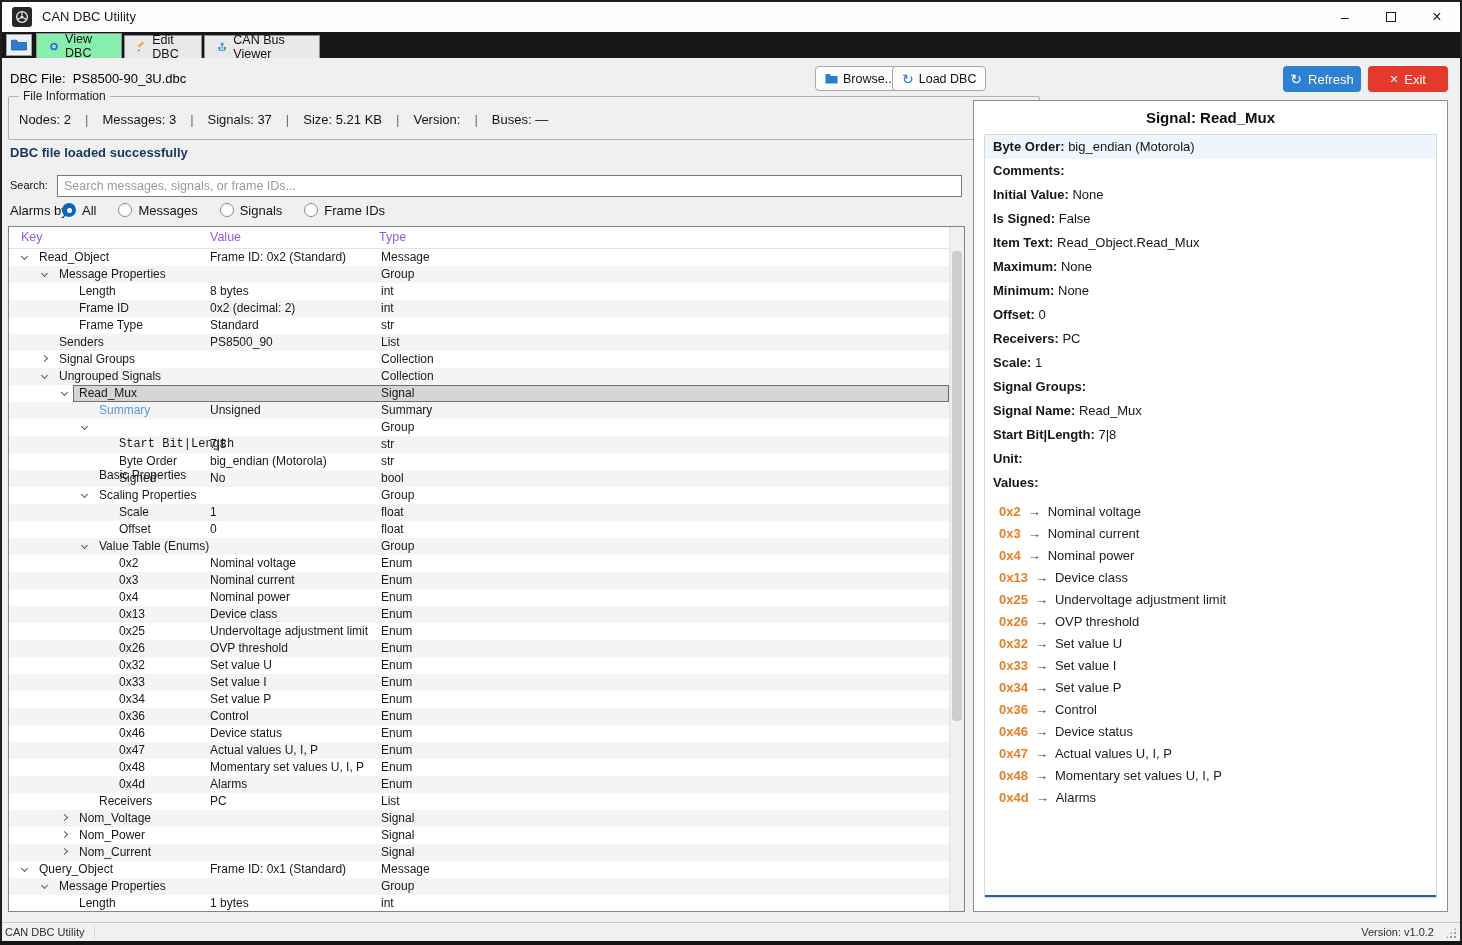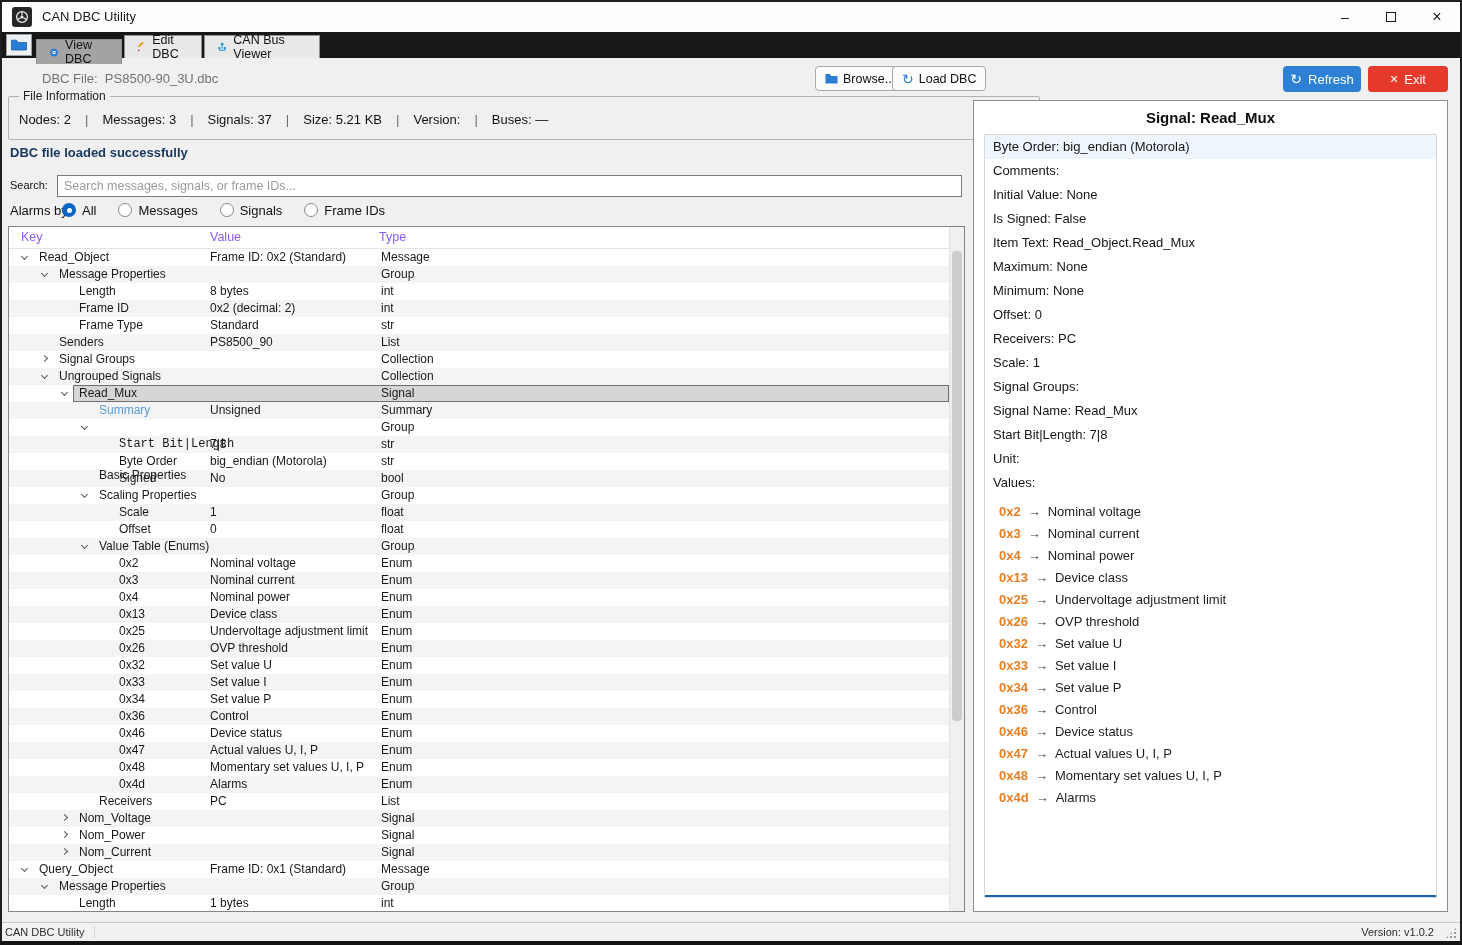--- a/index.html
+++ b/index.html
@@ -23,7 +23,7 @@
   .tabstrip { position:absolute; left:2px; top:32px; right:2px; height:26px; background:#171717; }
   .cornerbtn { position:absolute; left:4px; top:2px; width:26px; height:22px; background:#eef1f4; border:1px solid #9aa0a6; display:flex; align-items:center; justify-content:center; }
   .tab { position:absolute; top:3px; height:23px; background:#e9e9e9; border:1px solid #8d9196; border-bottom:none; display:flex; align-items:center; gap:6px; padding:0 12px; font-size:12.5px; color:#111; }
-  .tab.active { top:7px; height:25px; background:#a3a3a3;align-items:center; }
+  .tab.active { top:1px; height:25px; background:#86efac;align-items:center; }
   .tab1 { left:34px; width:86px; }
   .tab2 { left:122px; width:78px; }
   .tab3 { left:202px; width:116px; }

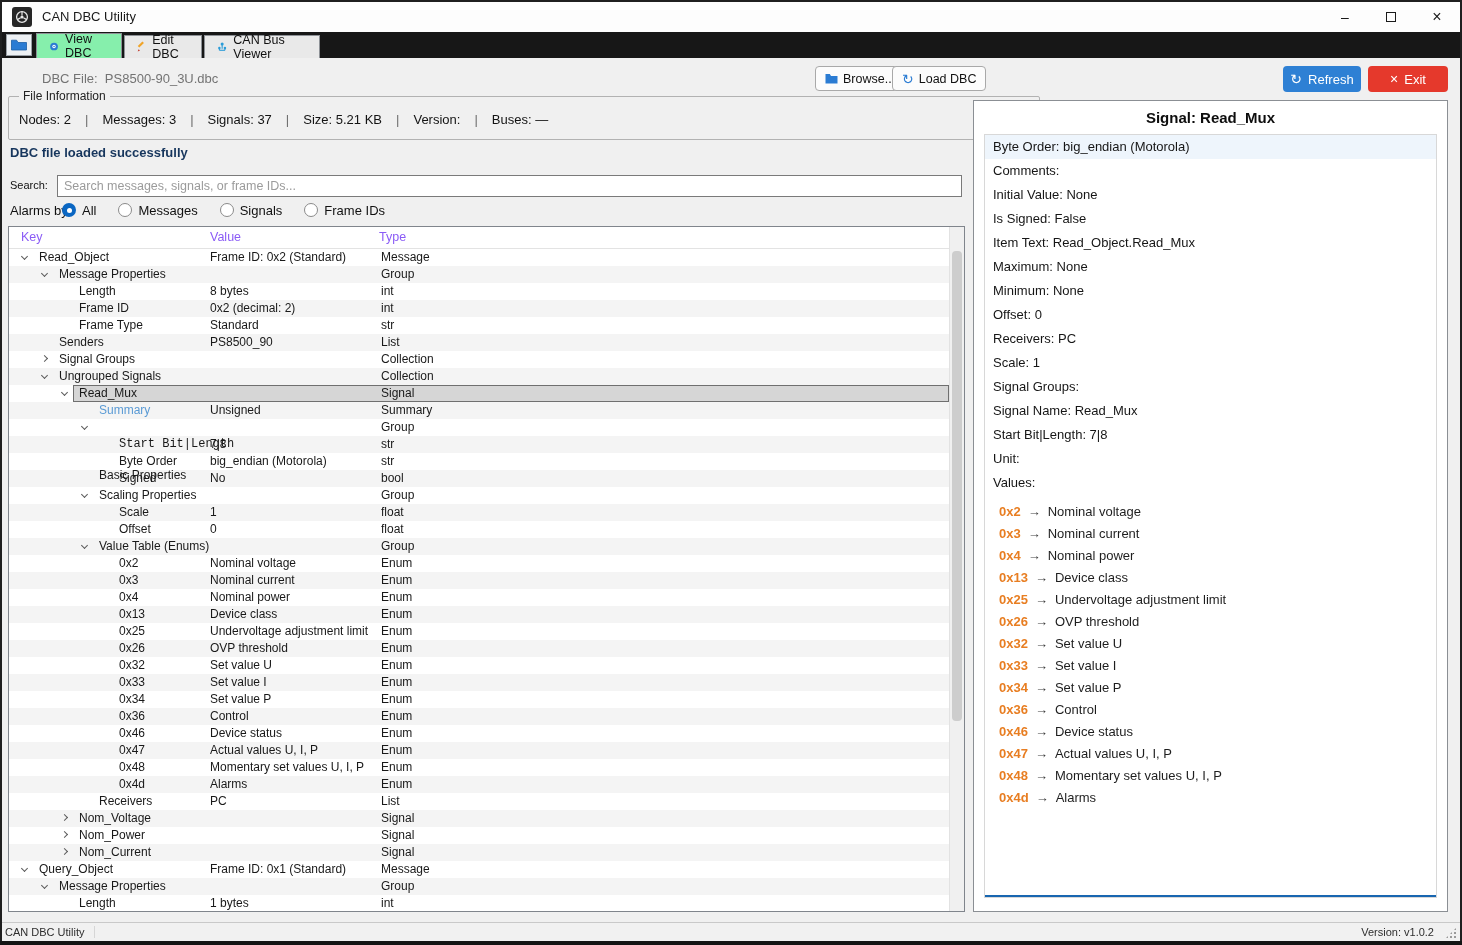--- a/index.html
+++ b/index.html
@@ -29,7 +29,7 @@
   .tab3 { left:202px; width:116px; }
 
   
-  .filelabel { position:absolute; left:10px; top:71px; font-size:13px; color:#737373;margin-left:32px; }
+  .filelabel { position:absolute; left:10px; top:71px; font-size:13px; color:#000000; }
   .btn { position:absolute; height:25px; background:#fcfcfc; border:1px solid #a9a9a9; border-radius:4px; font-size:12.5px; color:#111; display:flex; align-items:center; gap:5px; padding:0 9px; }
   .btn-browse { left:815px; top:66px; }
   .btn-load { left:892px; top:66px; }

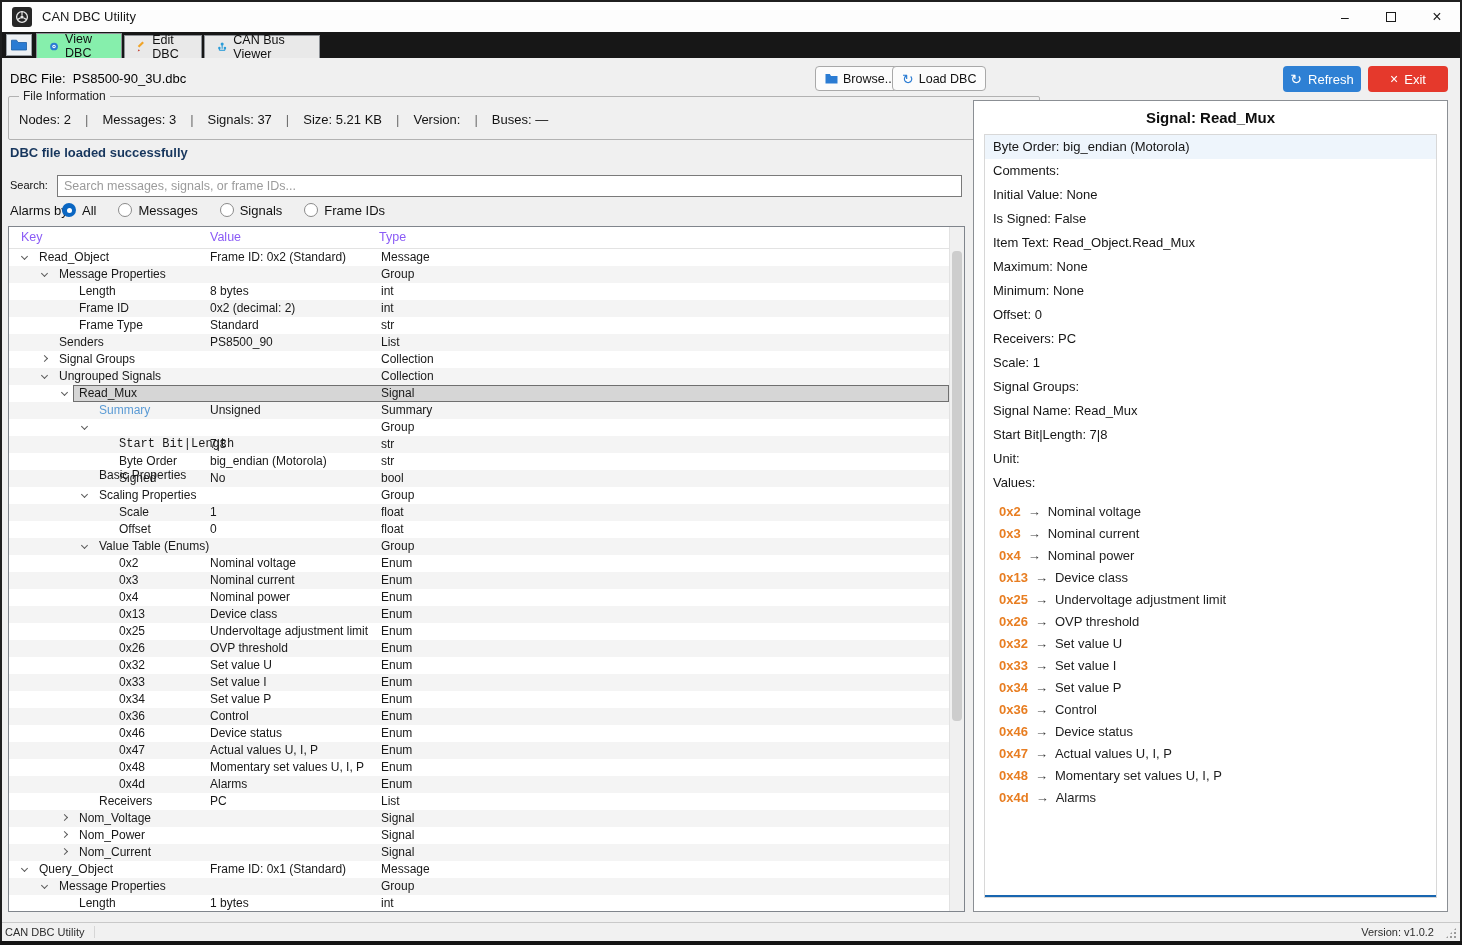--- a/index.html
+++ b/index.html
@@ -79,7 +79,7 @@
   .dbox { position:absolute; left:10px; right:10px; top:33px; bottom:13px; border:1px solid #d8d8d8; background:#fff; overflow:hidden; }
   .dblue { position:absolute; left:0; right:0; bottom:0; height:2px; background:#1866b0; }
   .dfield { height:24px; padding:4px 8px 0 8px; font-size:13px; color:#161616; white-space:nowrap; }
-  .dfield b { font-weight:normal; }
+  .dfield b { font-weight:bold; }
   .dfield.hl { background:#eef5fc; }
   .vlist { margin-top:6px; }
   .vline { height:22px; padding:3px 0 0 14px; font-size:13px; white-space:nowrap; }

